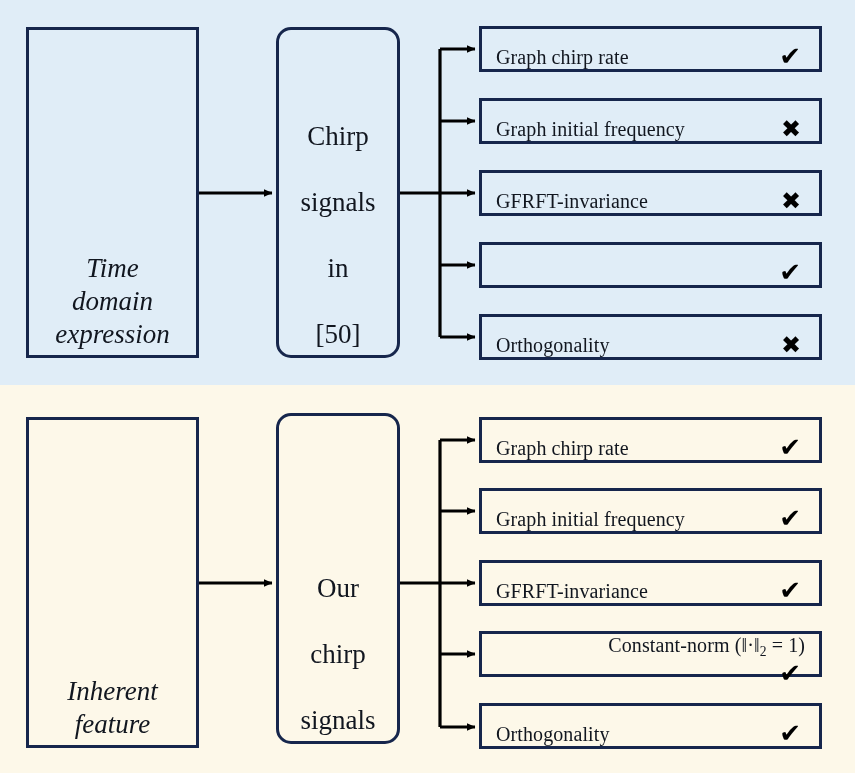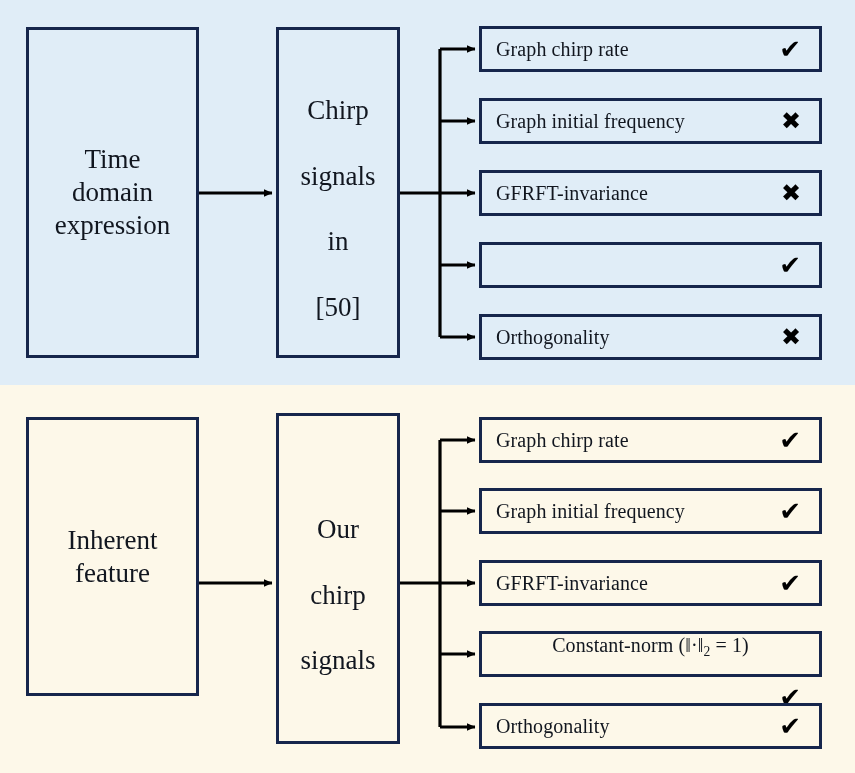--- a/index.html
+++ b/index.html
@@ -30,11 +30,10 @@
     box-sizing: border-box;
     border: 3px solid #16264c;
     display: flex;
-    align-items: center;
+    align-items: flex-end;
     justify-content: center;
     text-align: center;
     color: #11161f;
-    gap: 24px;
   }
   .node.tall {
     font-size: 27px;

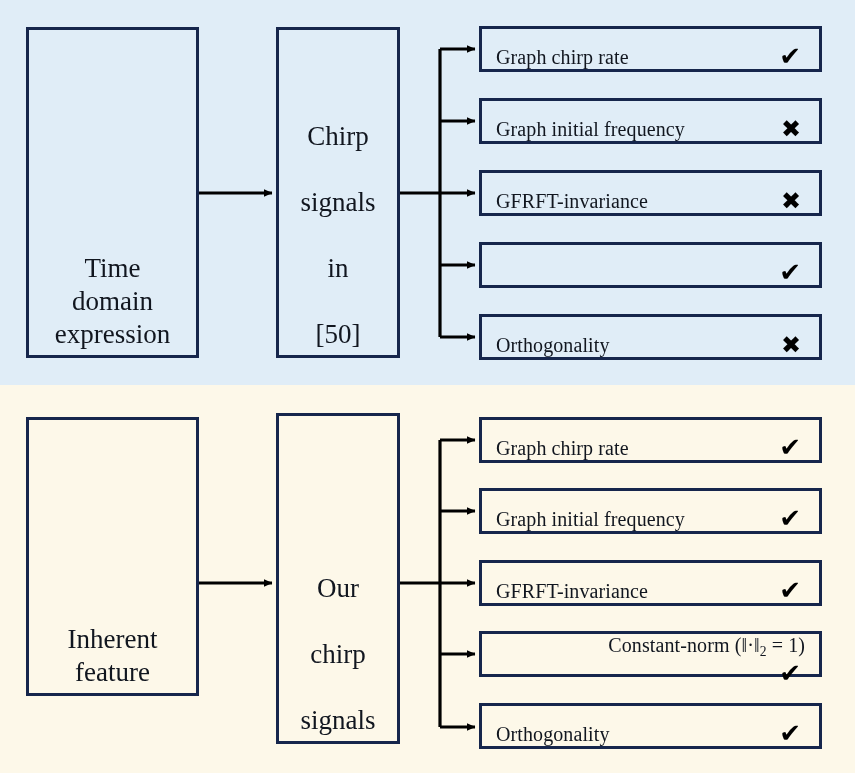--- a/index.html
+++ b/index.html
@@ -45,7 +45,7 @@
 
   
   .blk-left   { left: 26px;  width: 173px; }
-  .blk-mid    { left: 276px; width: 124px; }
+  .blk-mid    { left: 276px; width: 124px; border-radius: 15px; }
 
   
   .prop {

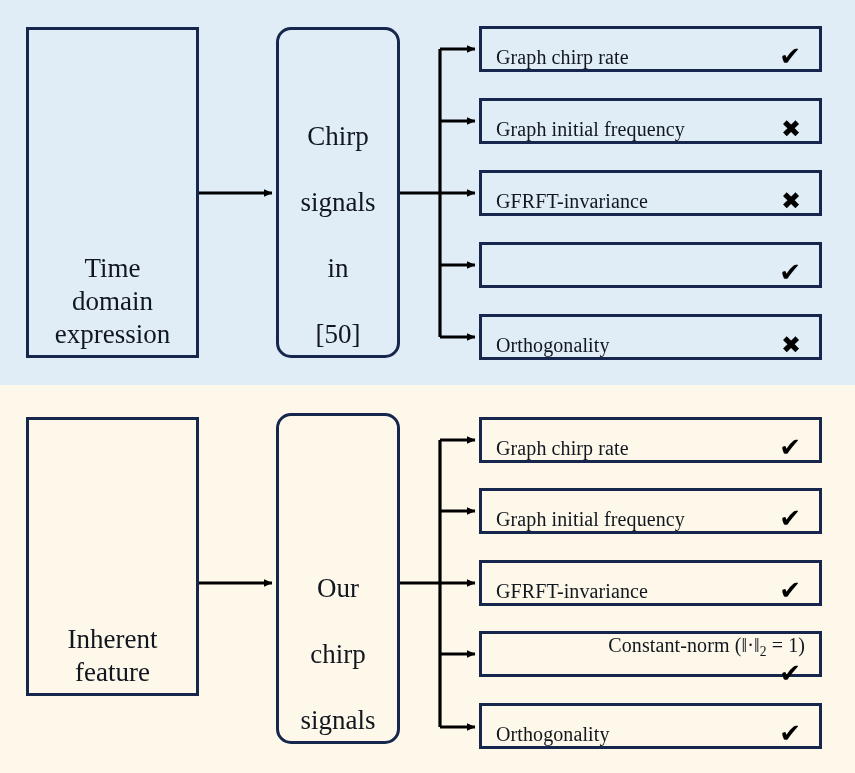--- a/index.html
+++ b/index.html
@@ -44,7 +44,7 @@
   #panel-ours .node     { background: #fdf8e9; }
 
   
-  .blk-left   { left: 26px;  width: 173px; }
+  .blk-left   { left: 26px;  width: 173px; font-style: italic; }
   .blk-mid    { left: 276px; width: 124px; border-radius: 15px; }
 
   

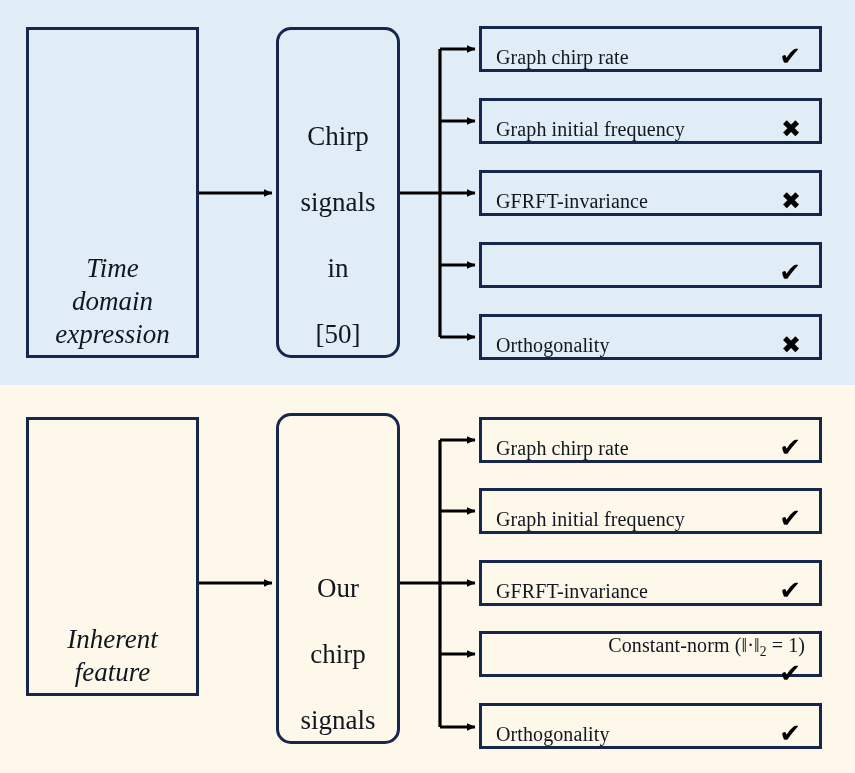--- a/index.html
+++ b/index.html
@@ -155,7 +155,7 @@
 
   <div class="panel" id="panel-ours">
 
-    <div class="node tall blk-left" style="top:32px; height:279px;">
+    <div class="node tall blk-left" style="top:32px; height:331px;">
       <span style="white-space:pre-line">Inherent
 feature</span>
     </div>

